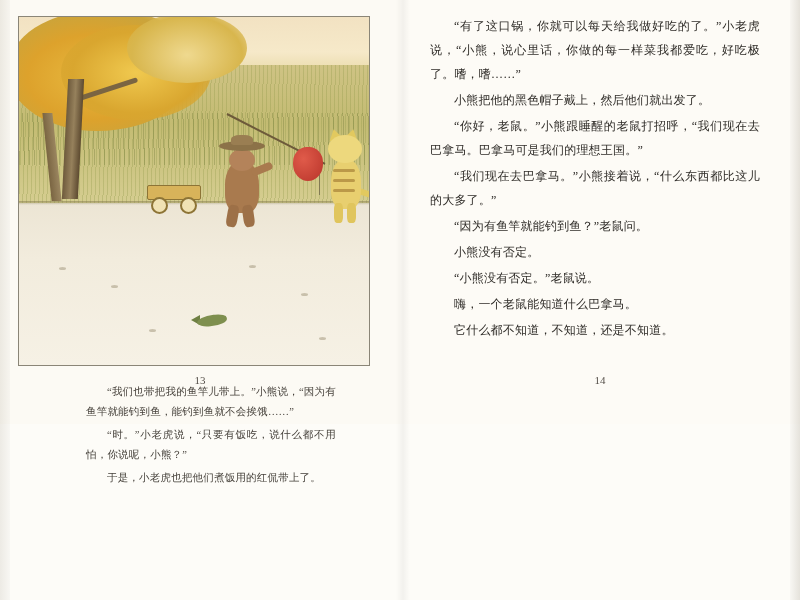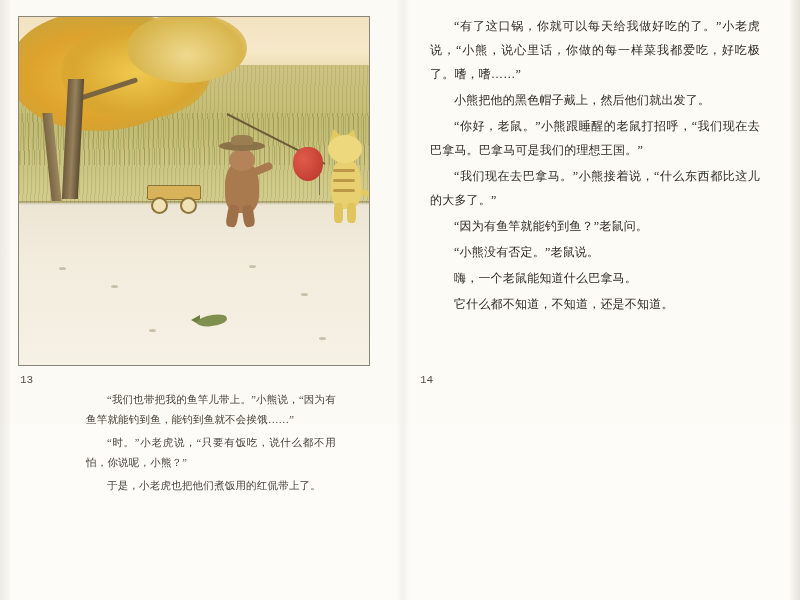--- a/index.html
+++ b/index.html
@@ -432,6 +432,7 @@
       <p class="para indent">“你好，老鼠。”小熊跟睡醒的老鼠打招呼，“我们现在去巴拿马。巴拿马可是我们的理想王国。”</p>
       <p class="para indent">“我们现在去巴拿马。”小熊接着说，“什么东西都比这儿的大多了。”</p>
       <p class="para indent">“因为有鱼竿就能钓到鱼？”老鼠问。</p>
+      <p class="para indent">小熊没有否定。</p>
       <p class="para indent">“小熊没有否定。”老鼠说。</p>
       <p class="para indent">嗨，一个老鼠能知道什么巴拿马。</p>
       <p class="para indent">它什么都不知道，不知道，还是不知道。</p>

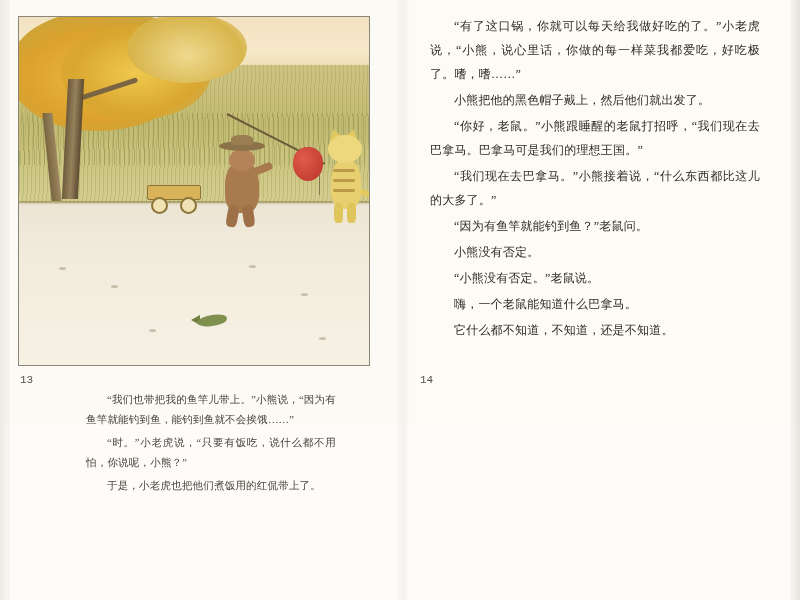--- a/index.html
+++ b/index.html
@@ -336,11 +336,10 @@
     position: absolute;
     bottom: 38px;
     width: 100%;
-    text-align: left;
+    text-align: center;
     font-size: 11px;
     color: #55504a;
-    font-family: Liberation Mono, monospace;
-    padding-left: 20px;
+    font-family: Liberation Serif, serif;
   }
   .folio-left { left: 0; }
   .folio-right { left: 0; }

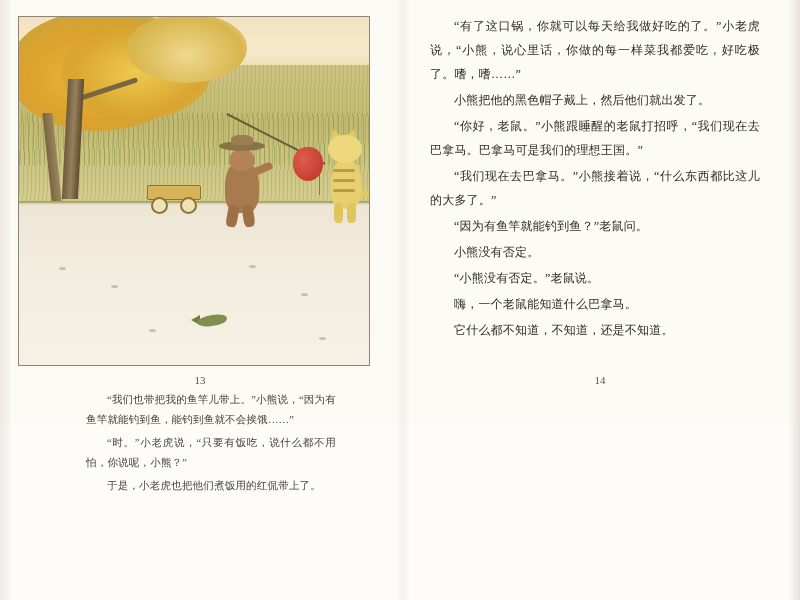--- a/index.html
+++ b/index.html
@@ -312,7 +312,7 @@
   }
   .left-text {
     left: 86px;
-    top: 390px;
+    top: 382px;
     width: 250px;
   }
   .right-text {

